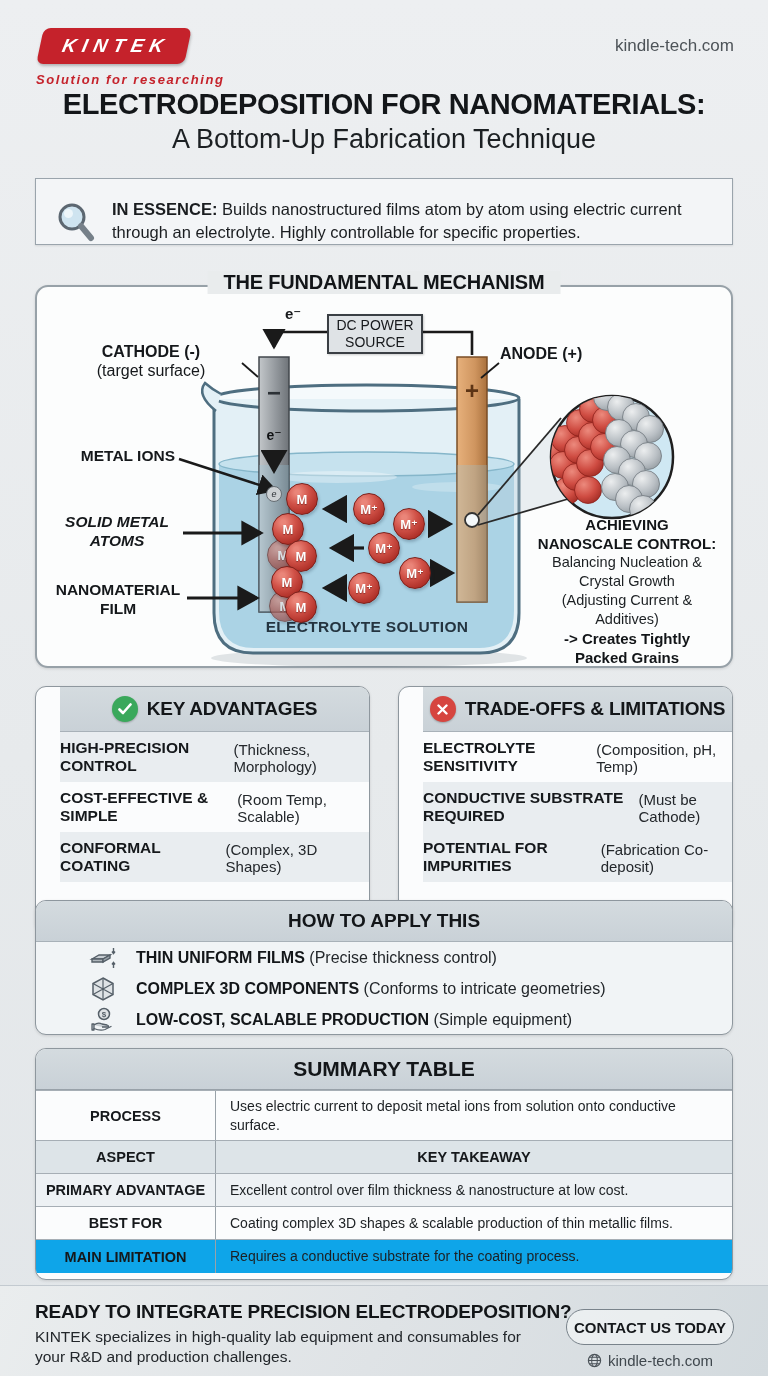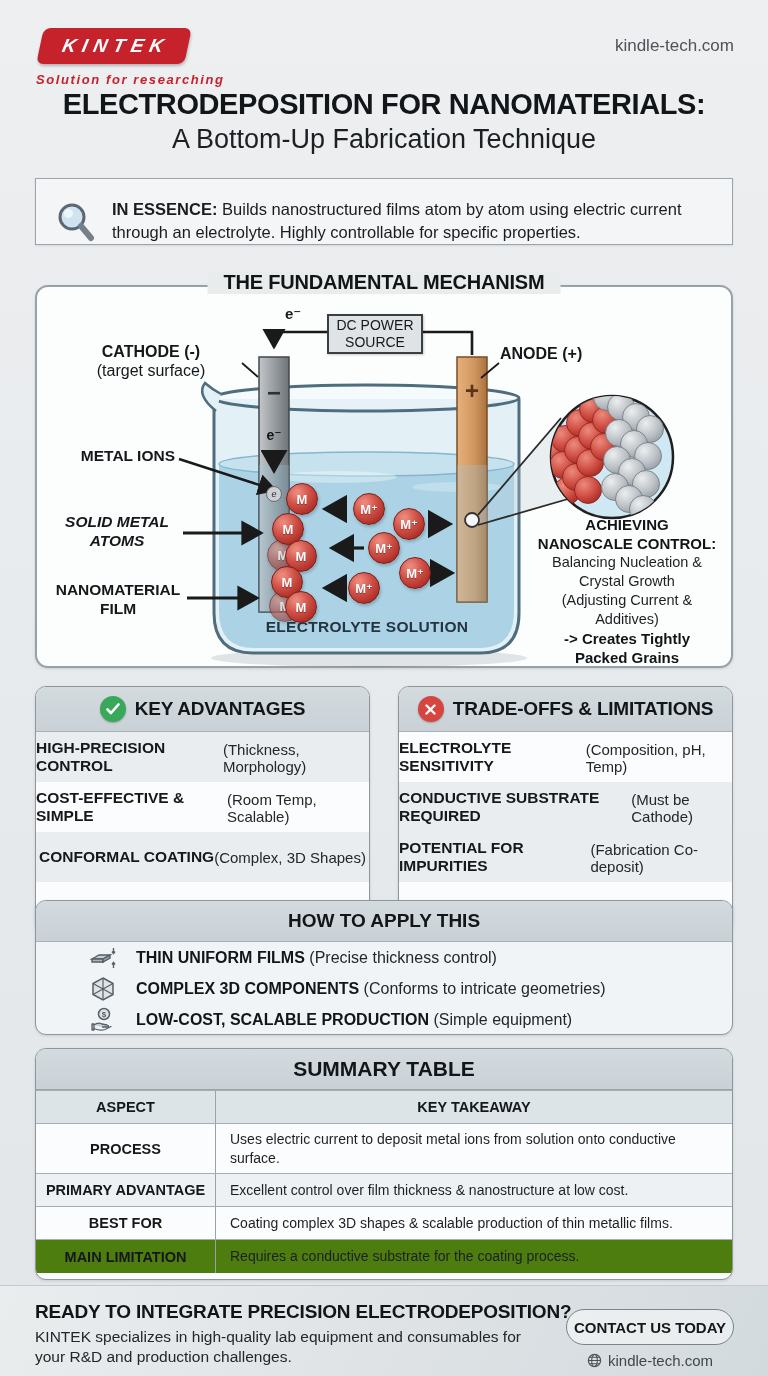--- a/index.html
+++ b/index.html
@@ -70,7 +70,7 @@
 
   
   .col-box { position:absolute; top:686px; width:335px; height:248px; border:1.5px solid #8e979e;
-             border-radius:11px; overflow:hidden; background:#fbfcfd; box-shadow:0 1px 3px rgba(0,0,0,.12); }
+             border-radius:11px; overflow:hidden; background:#fbfcfd; box-shadow:0 1px 3px rgba(0,0,0,.12);padding-left:24px; }
   .col-box.left { left:35px; } .col-box.right { left:398px; }
   .col-head { height:45px; background:linear-gradient(#d4dbdf,#c9d1d7); border-bottom:1.5px solid #a8b1b8;
               display:flex; align-items:center; justify-content:center; gap:9px;

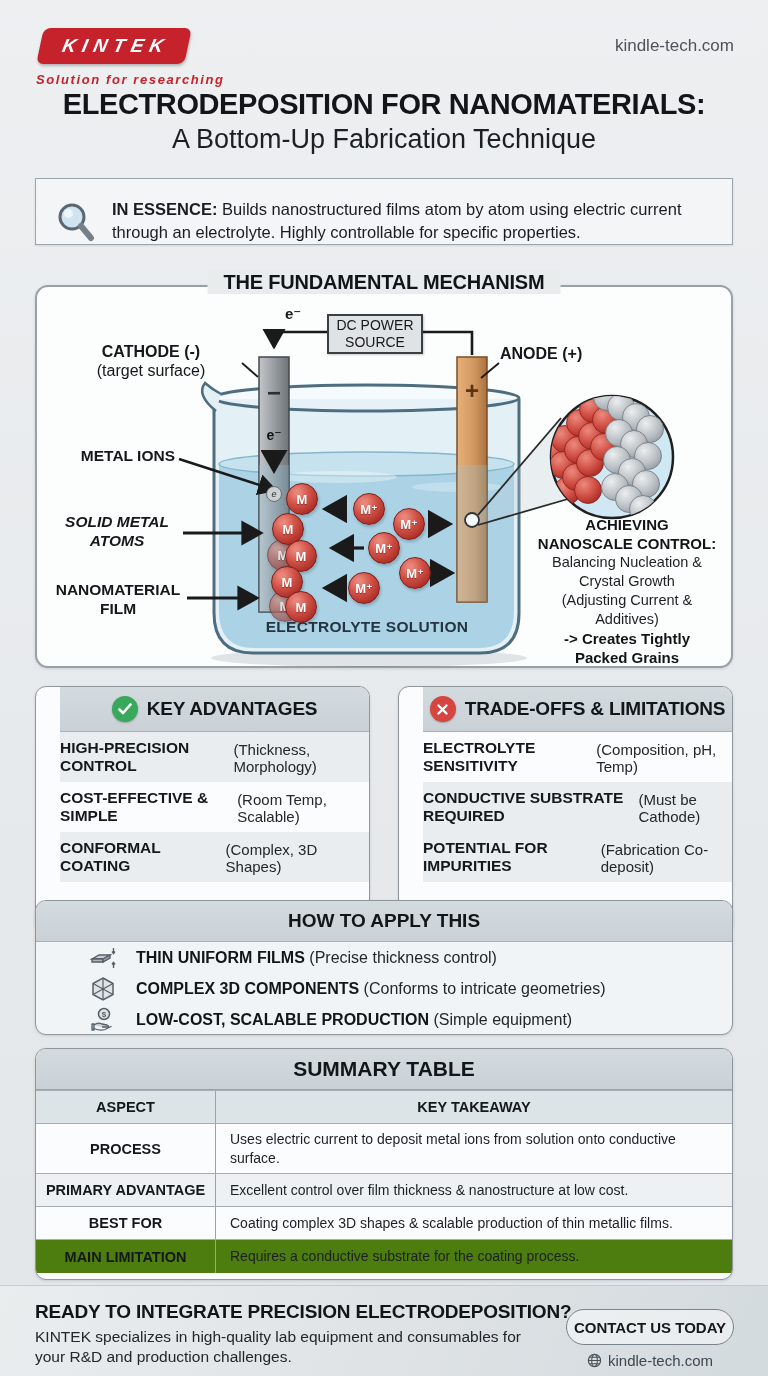--- a/index.html
+++ b/index.html
@@ -403,13 +403,13 @@
 
   <div class="summary">
     <div class="sum-head">SUMMARY TABLE</div>
+    <div class="t-row r0">
+      <div class="t-aspect">PROCESS</div>
+      <div class="t-take">Uses electric current to deposit metal ions from solution onto conductive surface.</div>
+    </div>
     <div class="t-row colhead">
       <div class="t-aspect">ASPECT</div>
       <div class="t-take">KEY TAKEAWAY</div>
-    </div>
-    <div class="t-row r0">
-      <div class="t-aspect">PROCESS</div>
-      <div class="t-take">Uses electric current to deposit metal ions from solution onto conductive surface.</div>
     </div>
     <div class="t-row r1">
       <div class="t-aspect">PRIMARY ADVANTAGE</div>

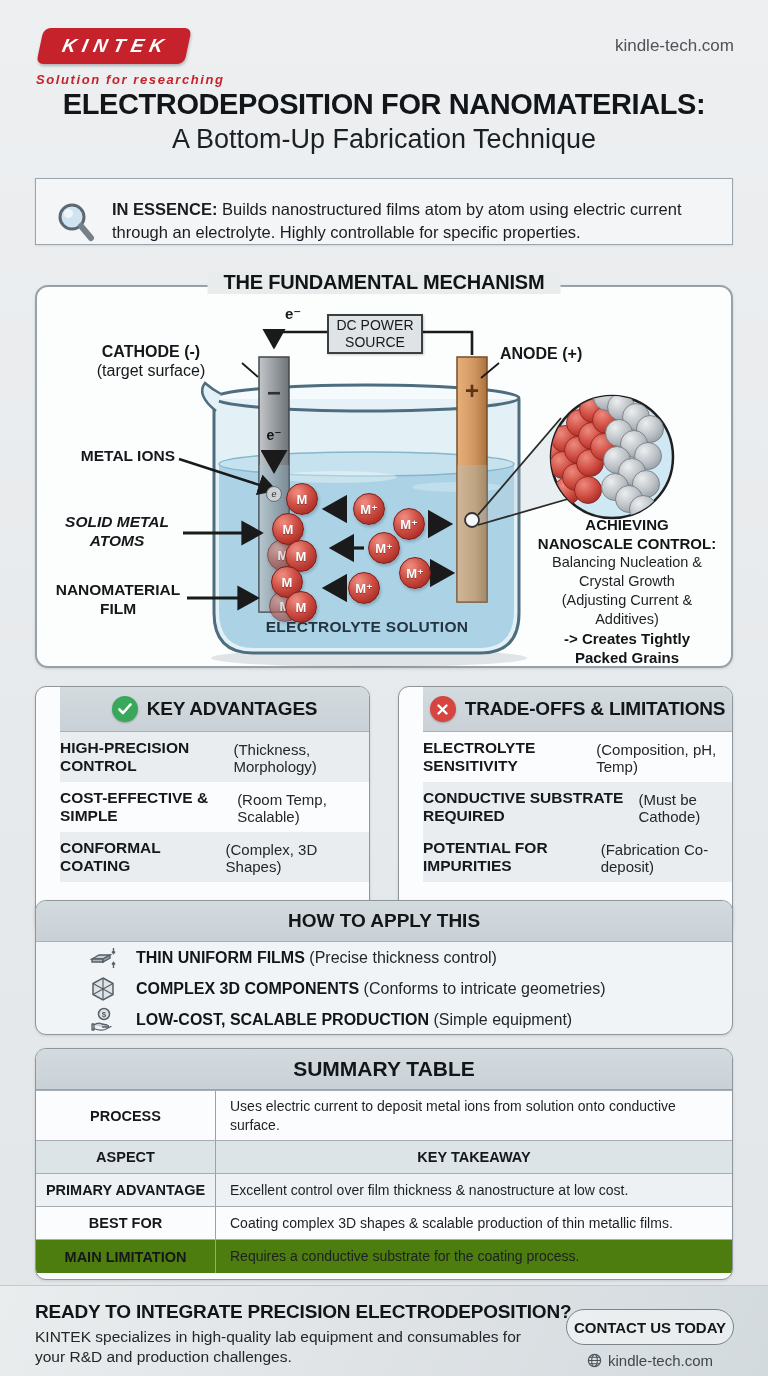--- a/index.html
+++ b/index.html
@@ -108,7 +108,7 @@
   .t-row.colhead { height:33px; background:#dde4e8; }
   .t-row.colhead .t-take { justify-content:center; font-weight:800; font-size:14.5px; color:#15181b; }
   .t-row.r0 { height:50px; } .t-row.r1 { height:33px; background:#edf1f4; }
-  .t-row.r2 { height:33px; } .t-row.r3 { height:34px; background:#4d7c0f; }
+  .t-row.r2 { height:33px; } .t-row.r3 { height:34px; background:#0ea5e9; }
 
   
   .footer { position:absolute; left:0; top:1285px; width:768px; height:91px;

